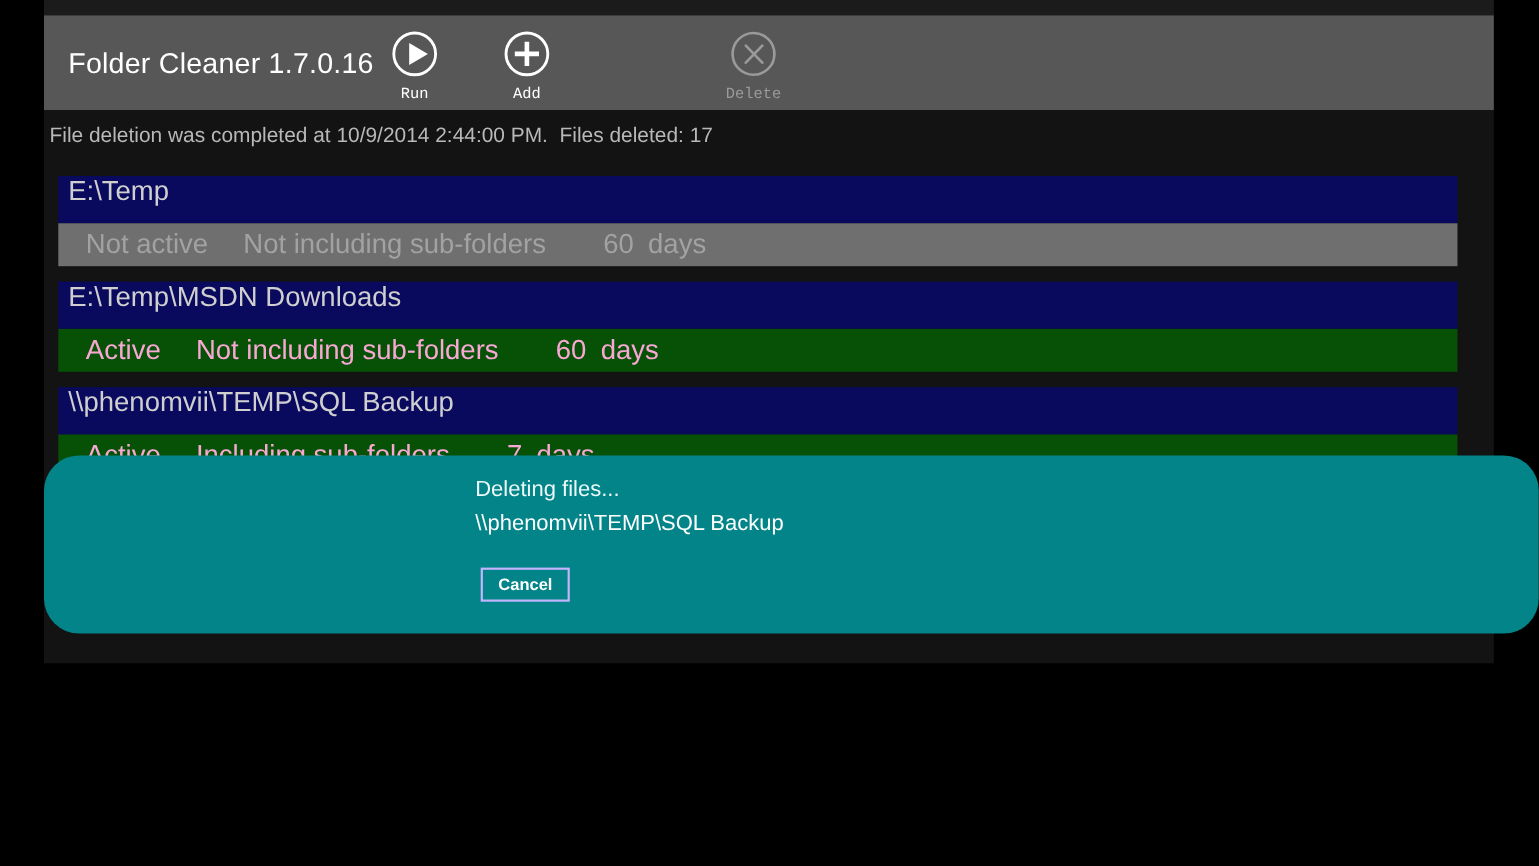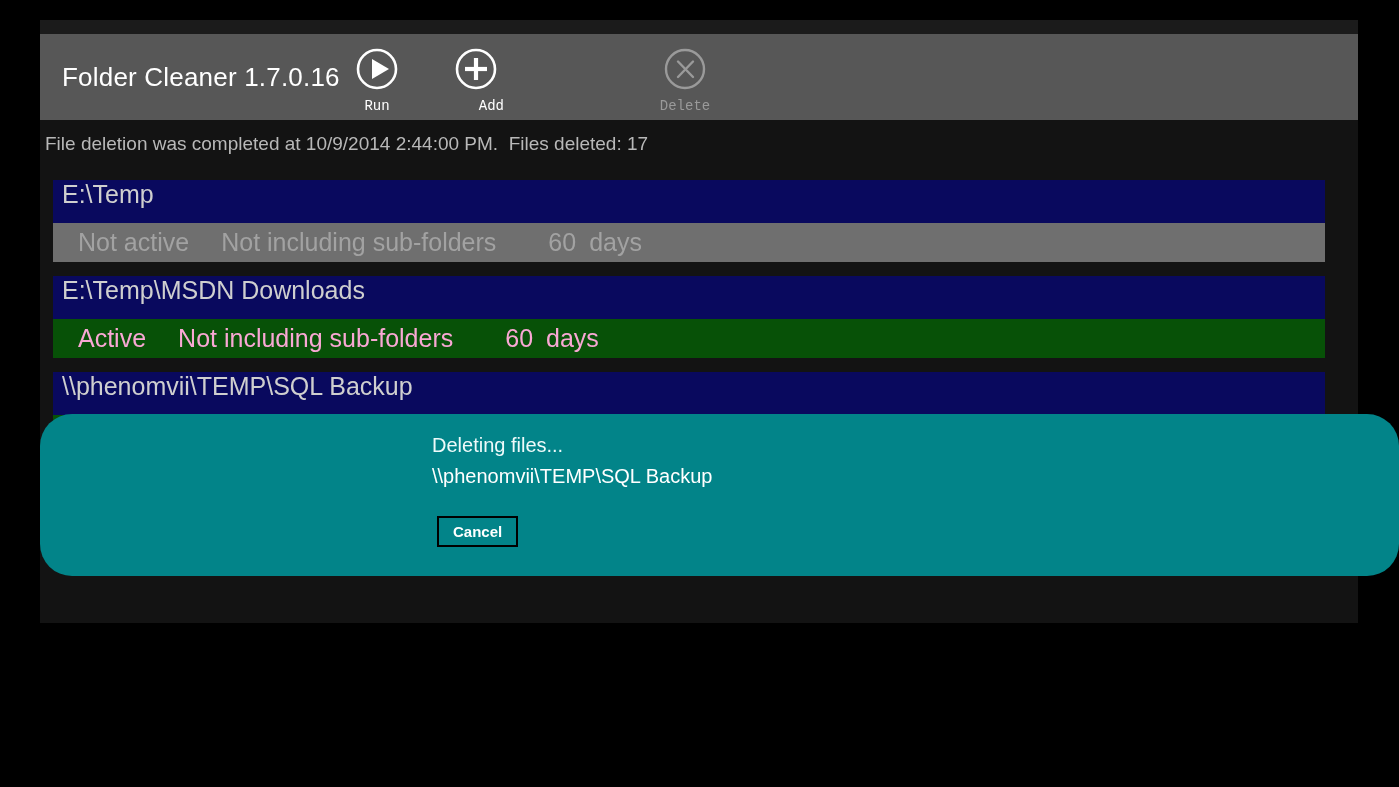--- a/index.html
+++ b/index.html
@@ -9,7 +9,7 @@
   .screen { position:relative; width:1399px; height:787px; background:#000; overflow:hidden; }
 
   
-  .app { position:absolute; left:40px; top:0; width:1318px; height:603px; background:#131313;margin-top:20px; }
+  .app { position:absolute; left:40px; top:0; width:1318px; height:603px; background:#131313; }
   .top-strip { position:absolute; left:0; top:0; width:100%; height:14px; background:#1b1b1b; }
 
   

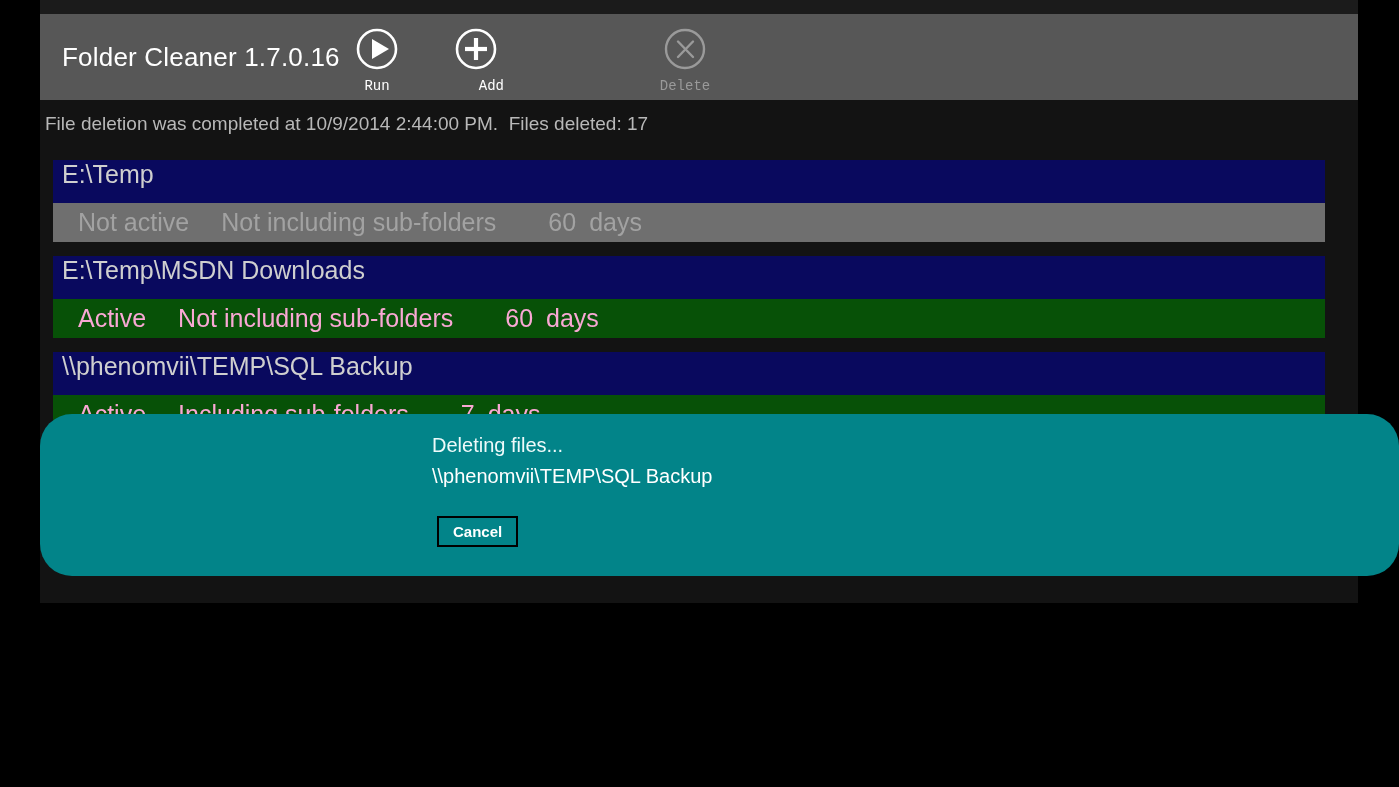--- a/index.html
+++ b/index.html
@@ -22,7 +22,7 @@
   .tb-label { font-size:14px; margin-top:1px; color:#ffffff;font-family:Liberation Mono, monospace; }
   .tb-btn.disabled .tb-label { color:#9a9a9a; }
   .tb-run    { left:292px; }
-  .tb-add    { left:374px;align-items:flex-end; }
+  .tb-add    { left:394px; }
   .tb-edit   { left:498px; }
   .tb-delete { left:600px; }
 

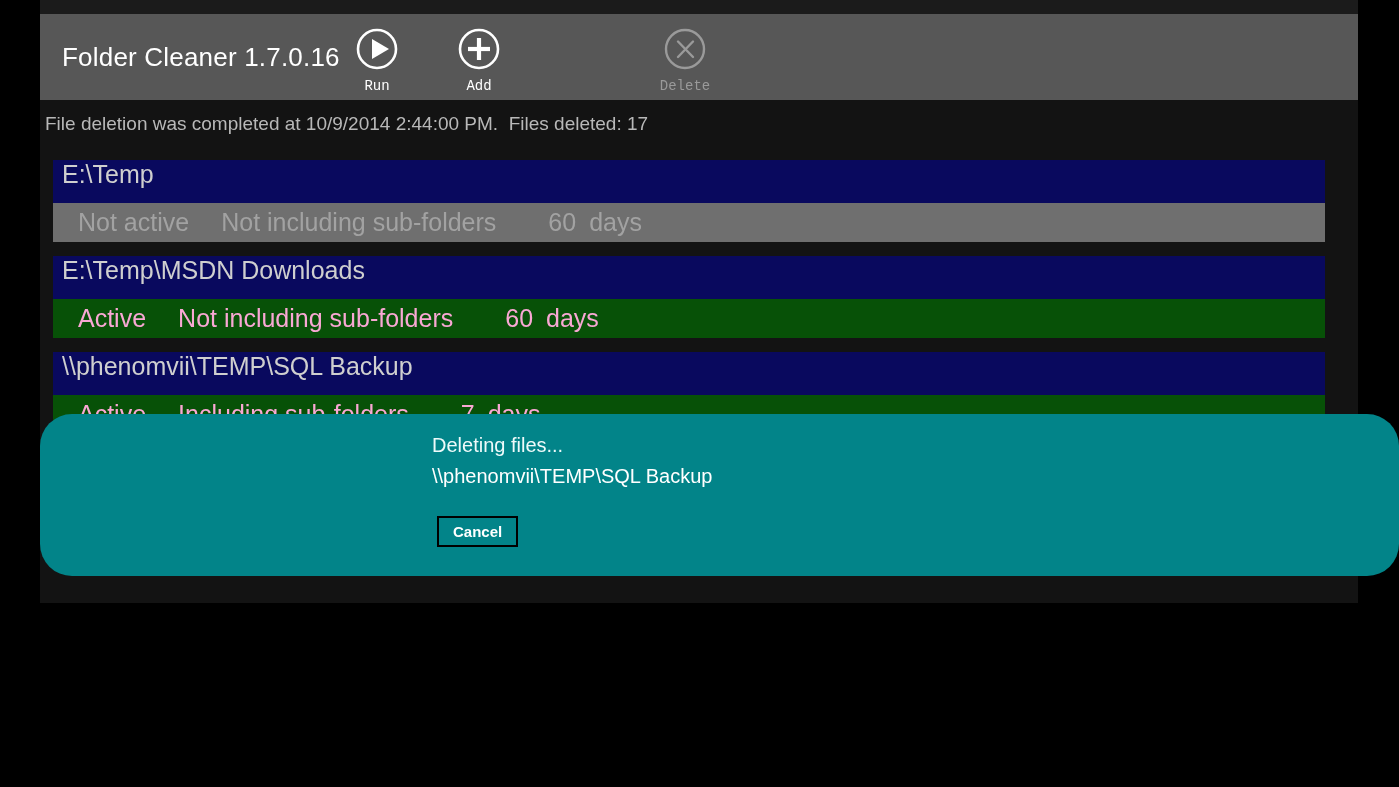--- a/index.html
+++ b/index.html
@@ -46,7 +46,7 @@
   .dlg-title { position:absolute; left:392px; top:20px; color:#eefafa; font-size:20px; }
   .dlg-path  { position:absolute; left:392px; top:51px; color:#ffffff; font-size:20px; line-height:23px; }
   .cancel-btn { position:absolute; left:397px; top:102px; min-width:73px; height:31px; padding:0 14px;
-                background:transparent; border:2px solid #000000; color:#ffffff; font-size:15px;
+                background:transparent; border:2px solid #c4b5fd; color:#ffffff; font-size:15px;
                 font-weight:bold; font-family:inherit; cursor:pointer; }
 </style>
 </head>

